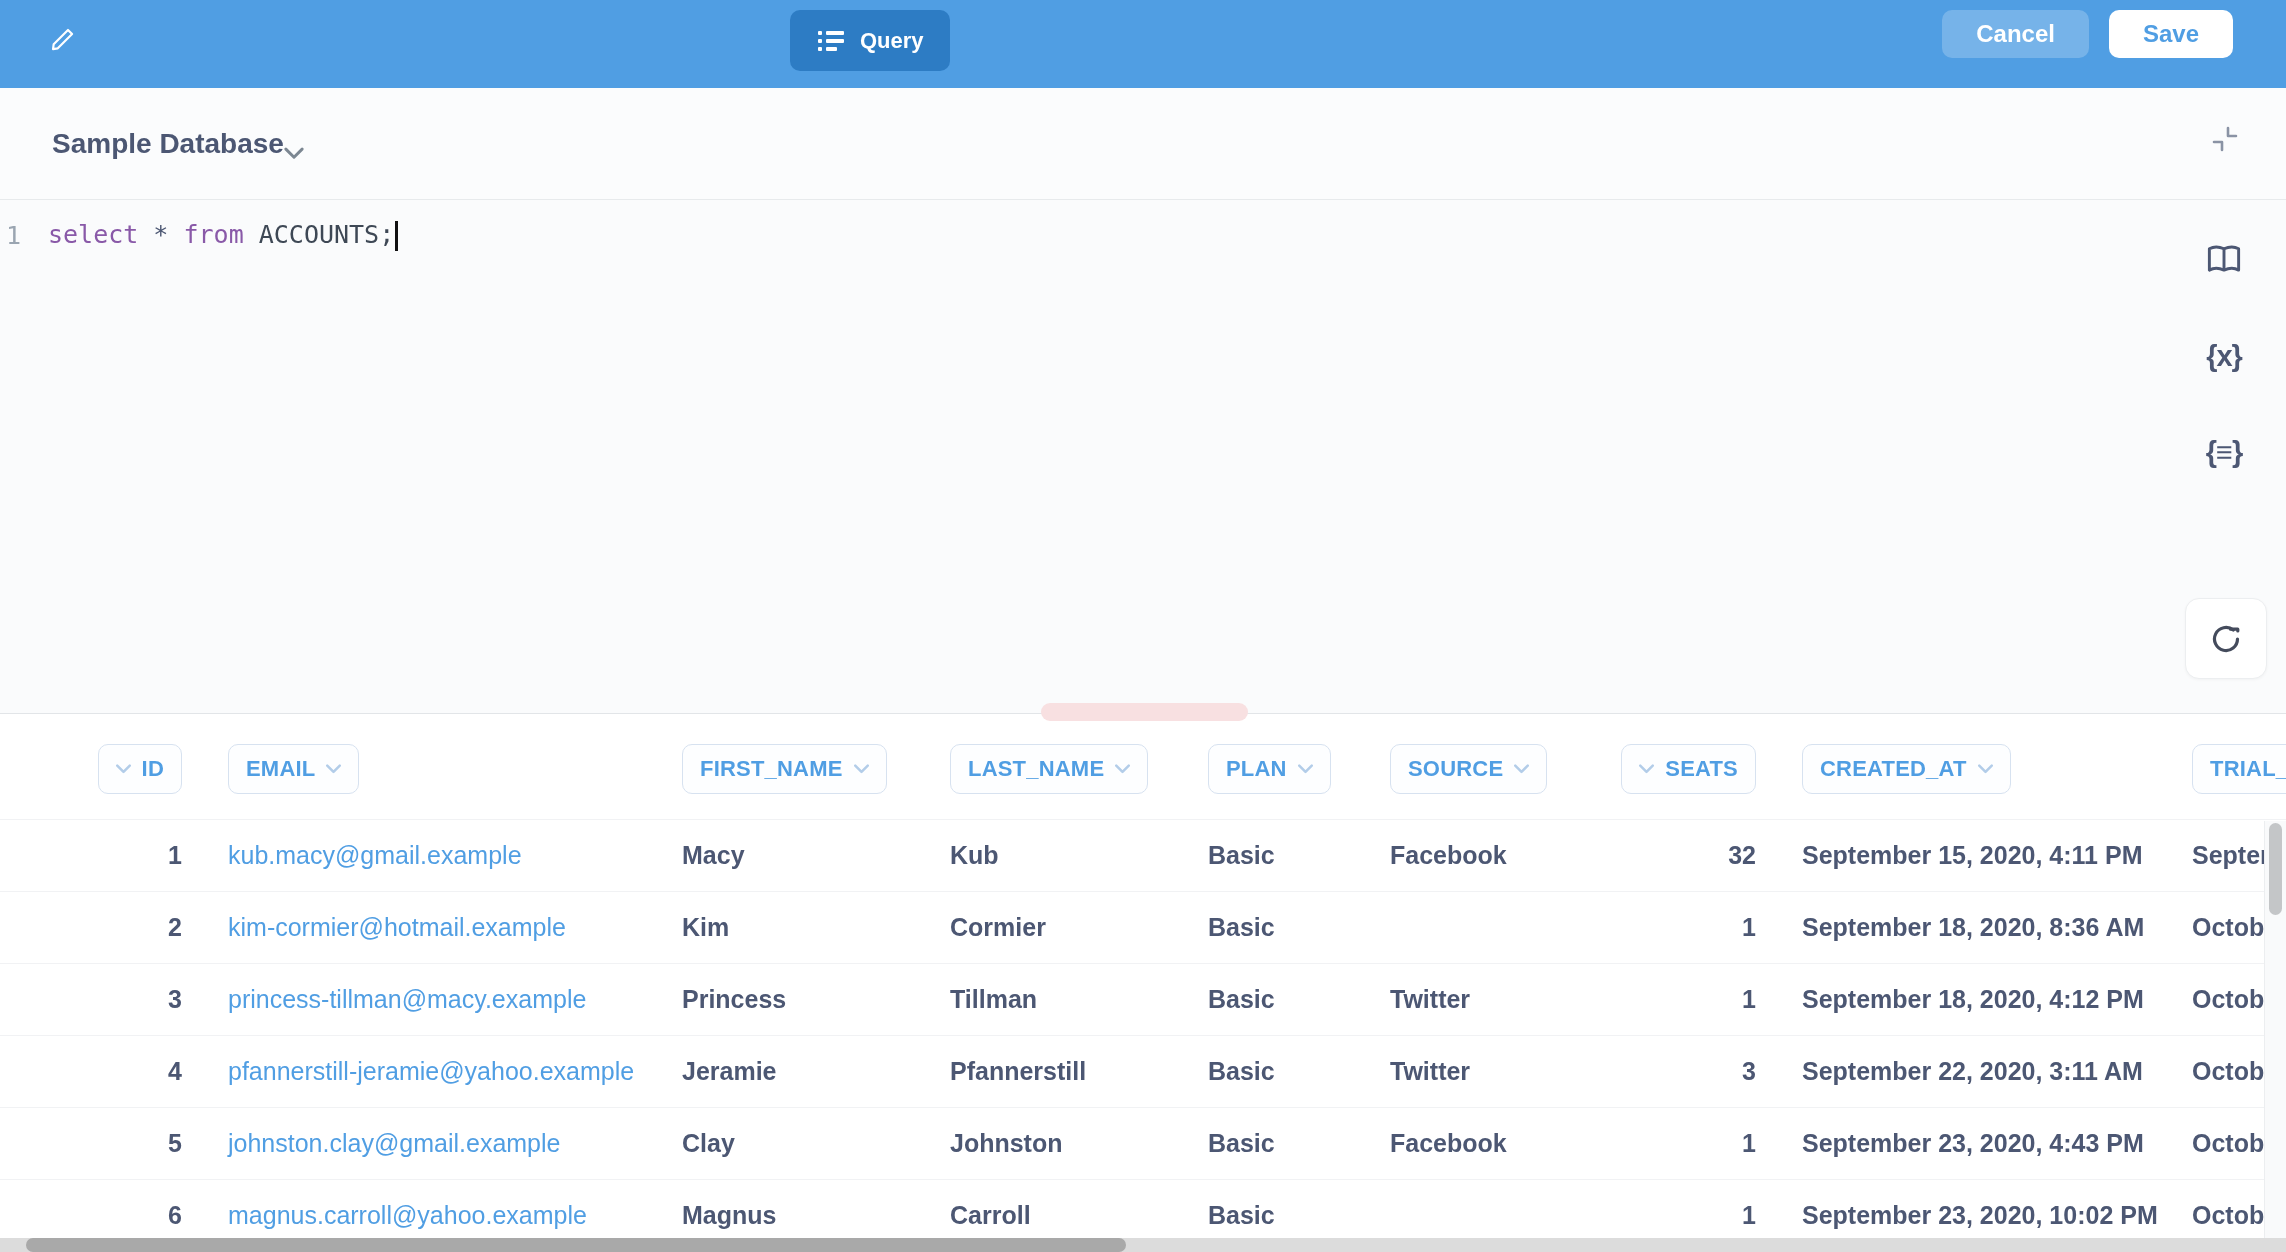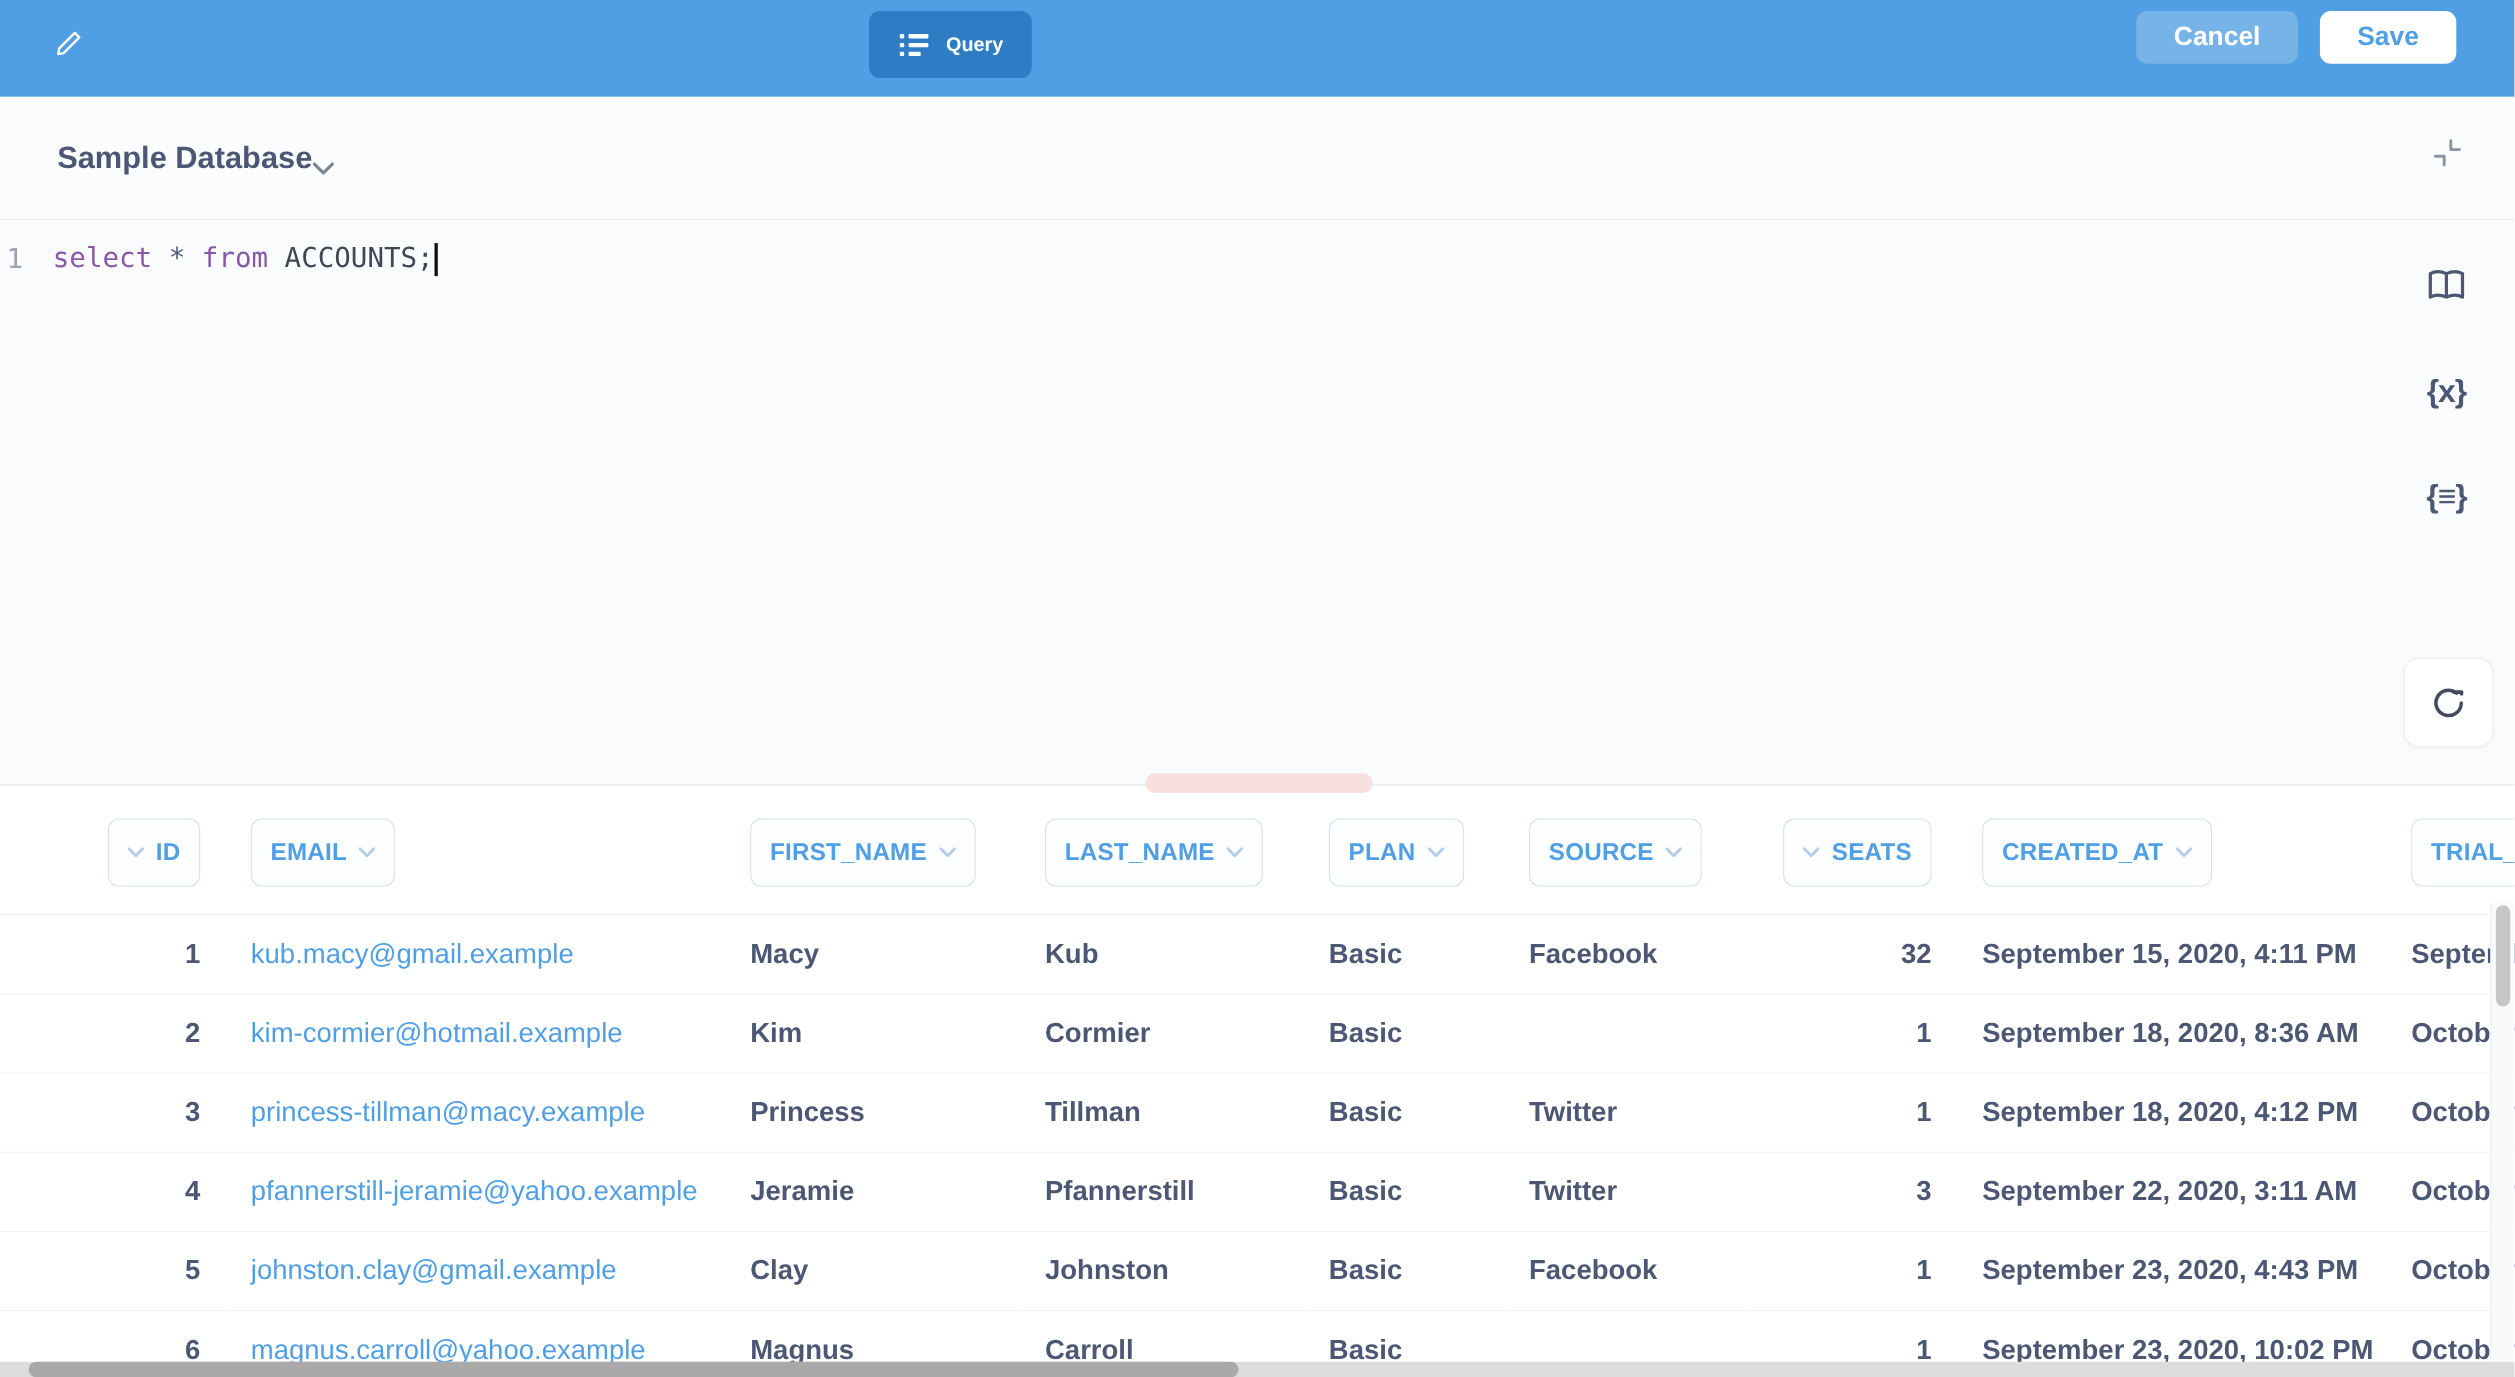--- a/index.html
+++ b/index.html
@@ -14,7 +14,7 @@
   .pencil { width:26px; height:26px; display:block; }
   .tabs { position:absolute; left:790px; top:10px; display:flex; gap:18px; }
   .tab { height:61px; border-radius:10px; display:flex; align-items:center; gap:14px;
-         padding:0 26px; color:#fff; font-size:18px; font-weight:700; cursor:pointer; }
+         padding:0 26px; color:#fff; font-size:22px; font-weight:700; cursor:pointer; }
   .tab.active { background:#2D7CC4; }
   .tab.inactive { border:1.5px solid rgba(255,255,255,0.45); }
   .tab svg { width:30px; height:30px; }

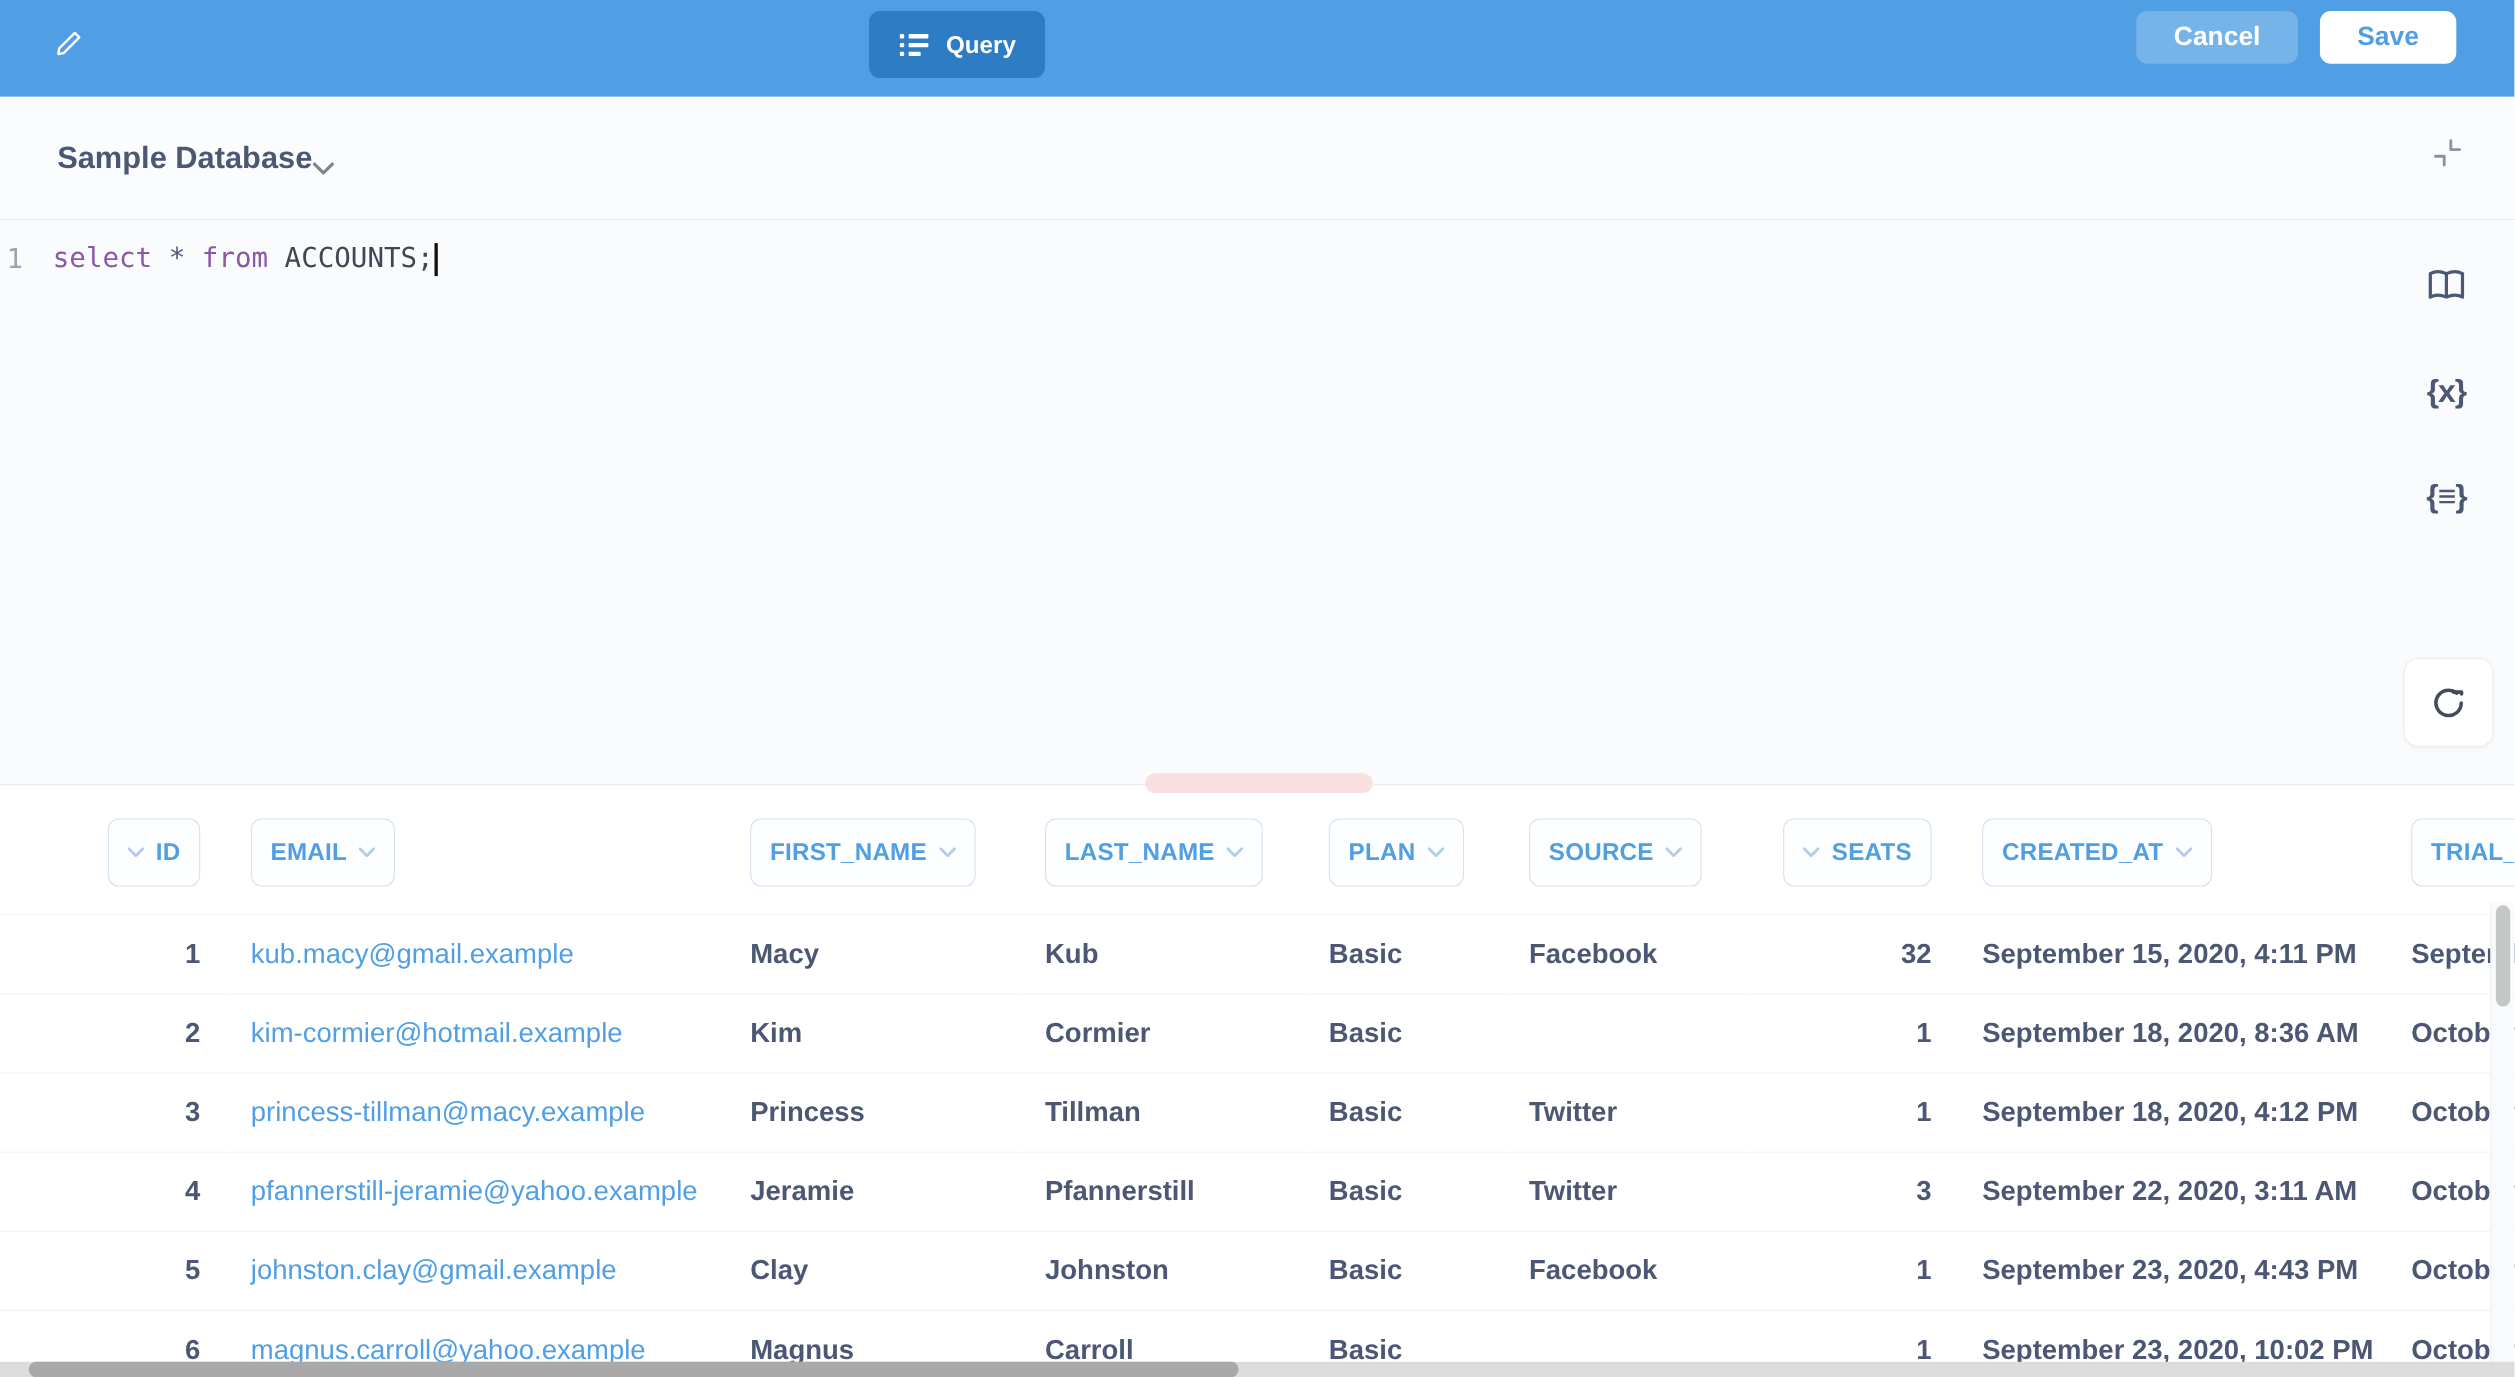--- a/index.html
+++ b/index.html
@@ -73,7 +73,7 @@
   .grid td.link-cell { color:#509EE3; font-weight:400; cursor:pointer; }
   .al { text-align:left; padding-left:22px; }
   .ar { text-align:right; padding-right:24px; }
-  .pill { display:inline-flex; align-items:center; gap:11px; height:62px; padding:0 17px;
+  .pill { display:inline-flex; align-items:center; gap:11px; height:50px; padding:0 17px;
           border:1.5px solid #D7E2F0; border-radius:10px; background:#FDFEFF;
           color:#509EE3; font-size:22px; font-weight:700; letter-spacing:0.2px;
           white-space:nowrap; cursor:pointer; }

